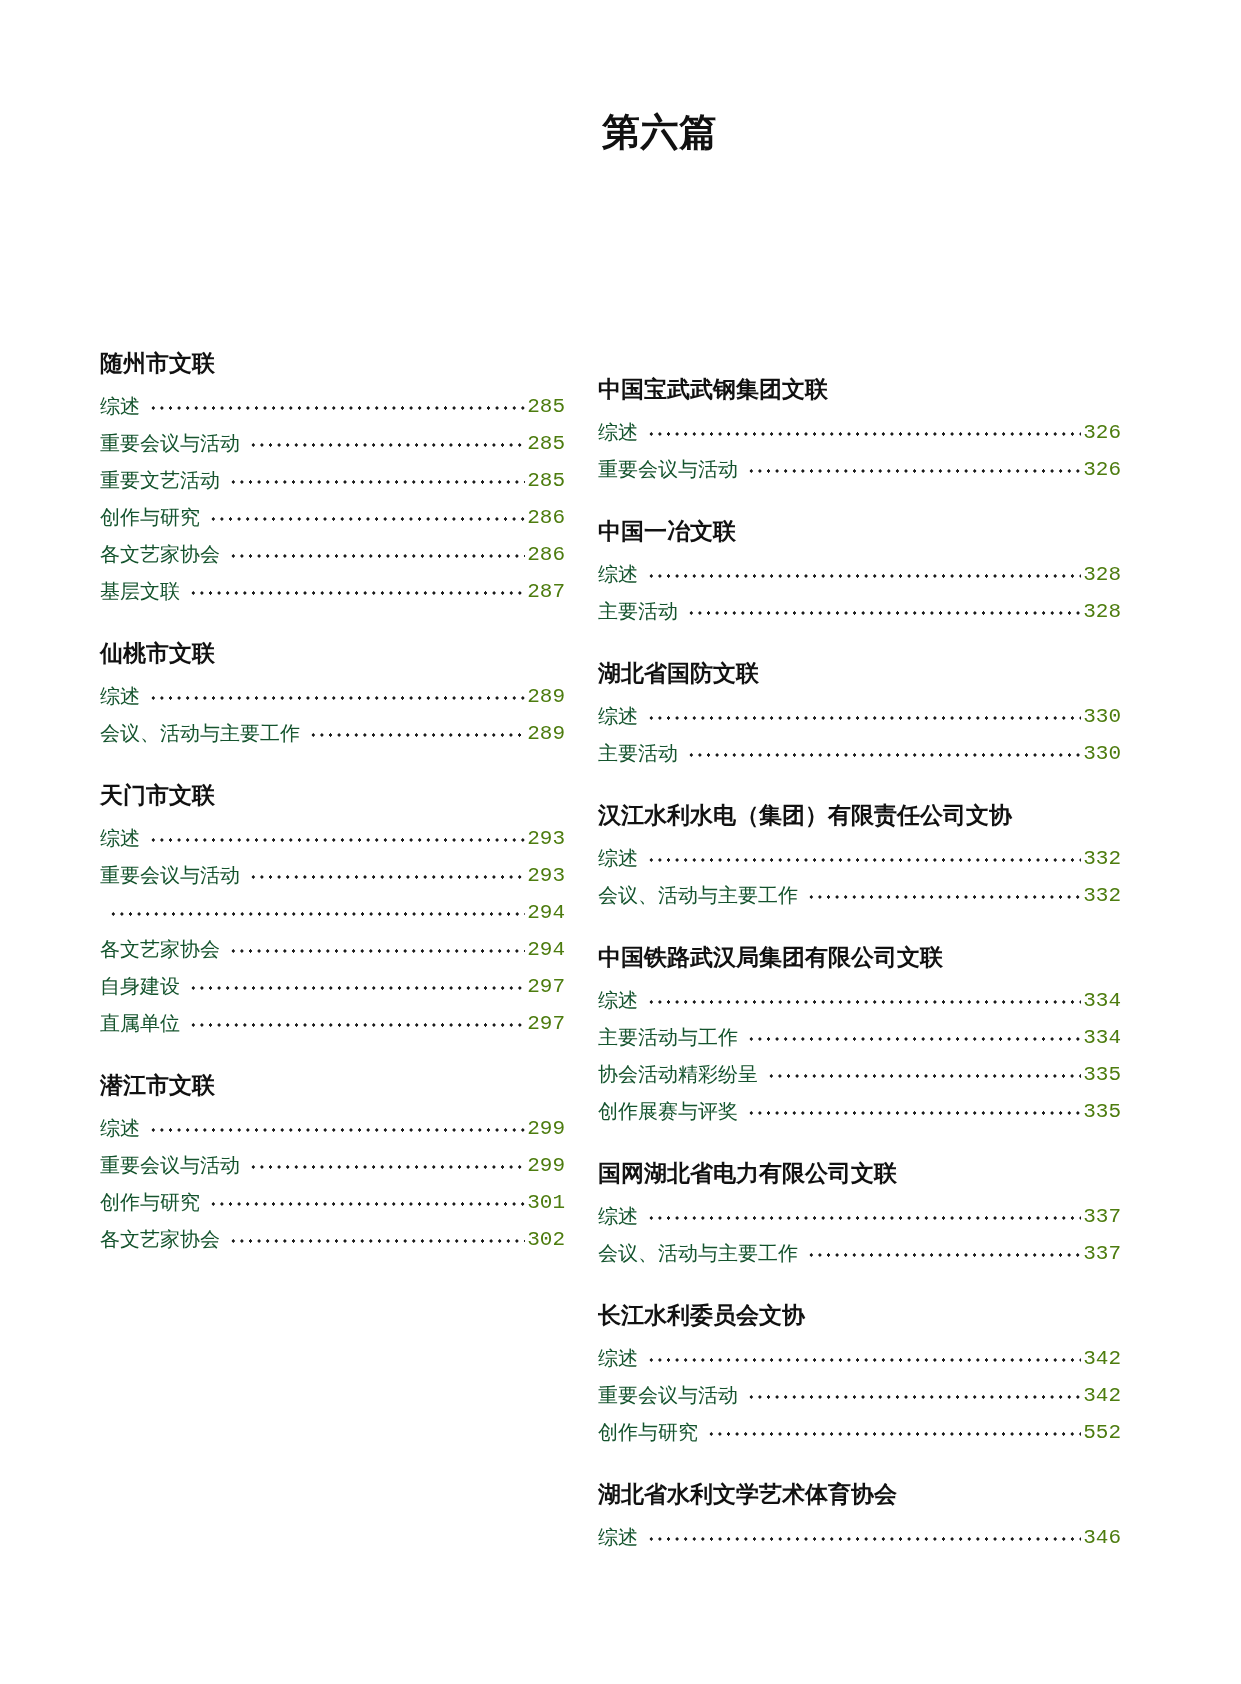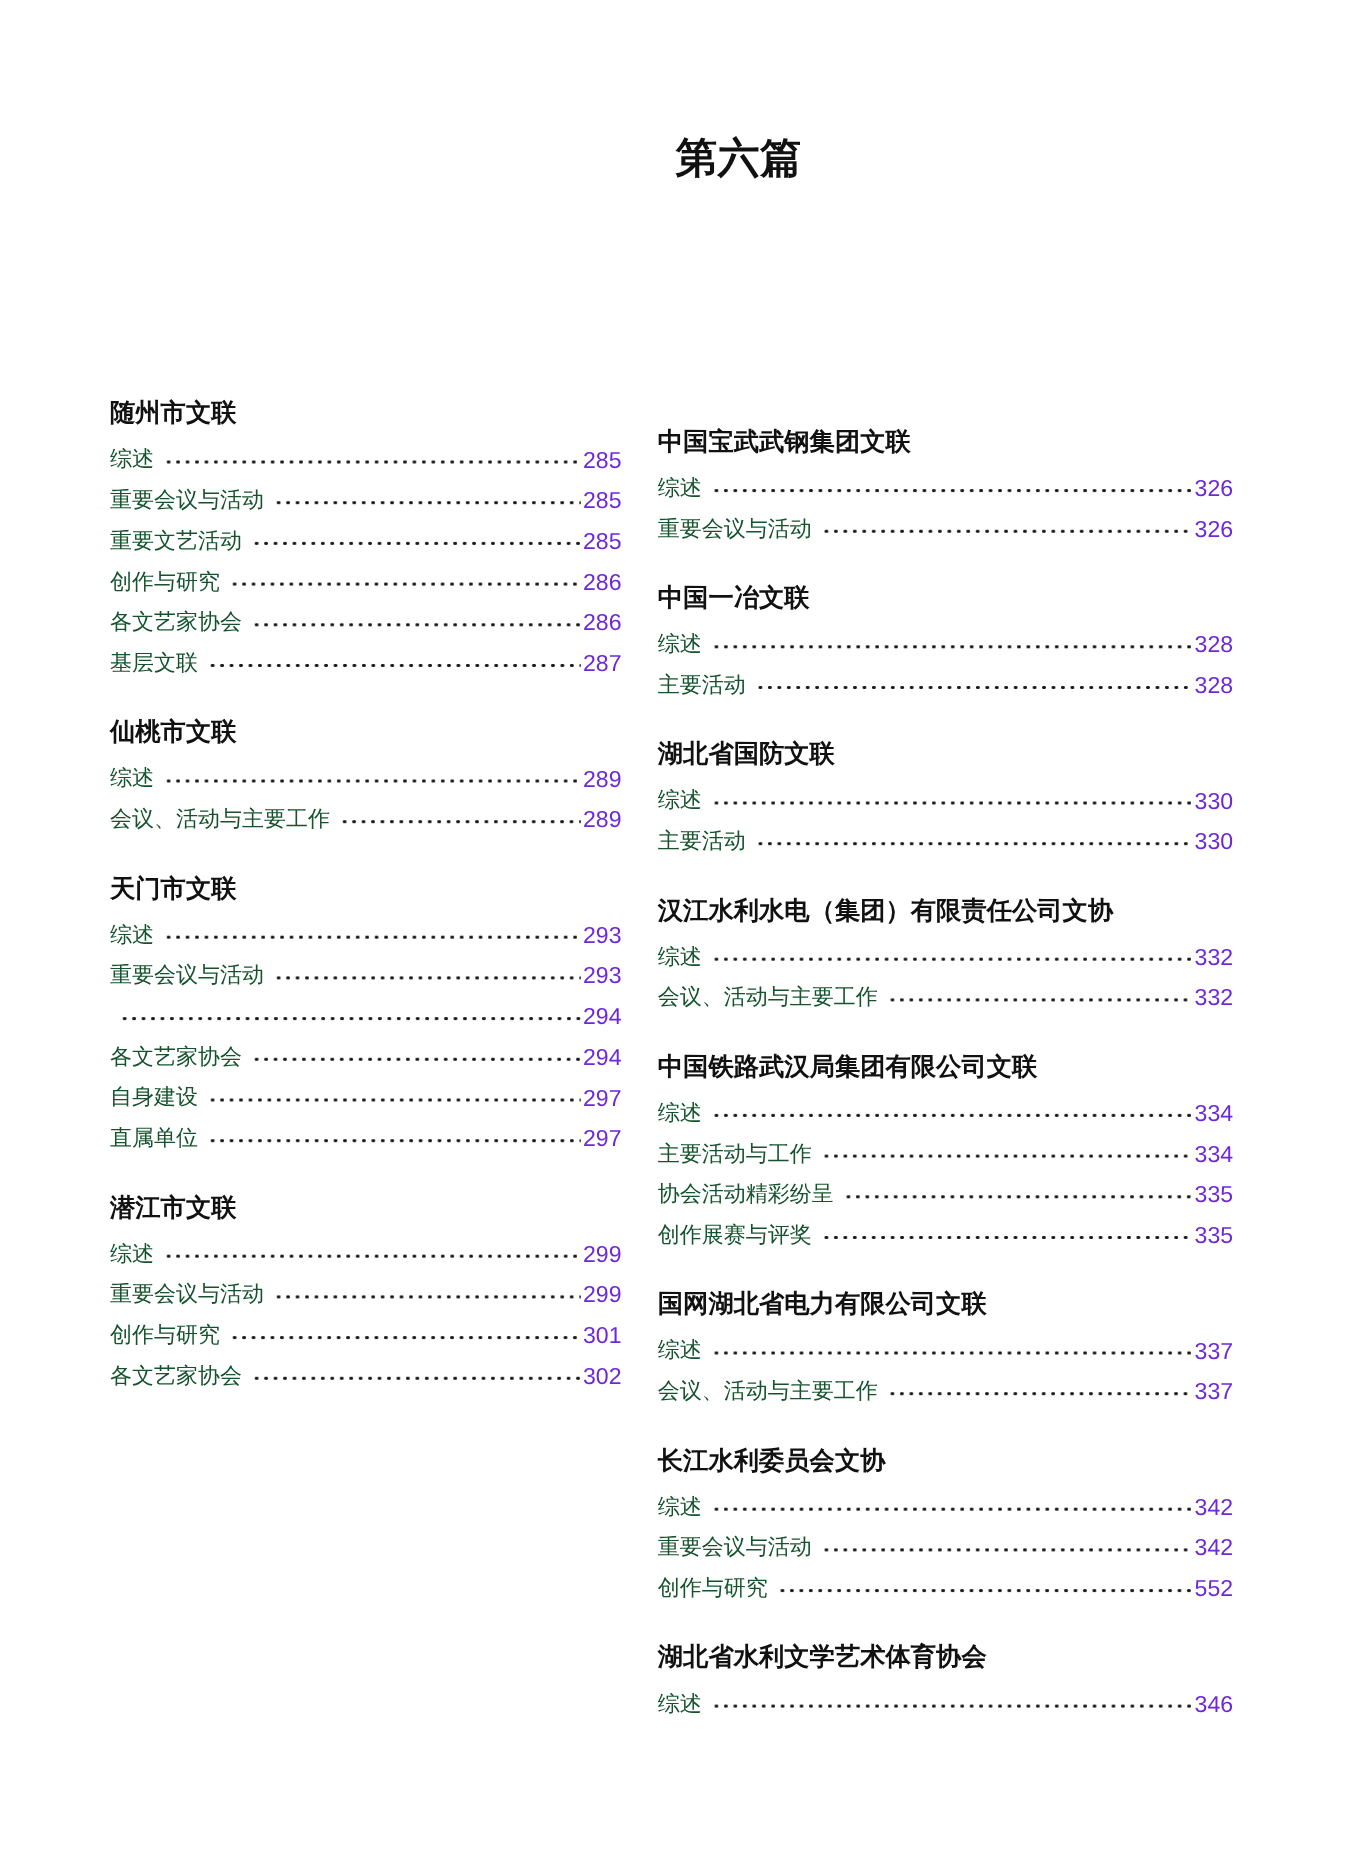--- a/index.html
+++ b/index.html
@@ -26,7 +26,7 @@
     color: #111111;
   }
   .title-block .title-line {
-    margin: 16px;
+    margin: 4px;
     font-size: 38px;
     line-height: 49px;
     letter-spacing: 0.5px;

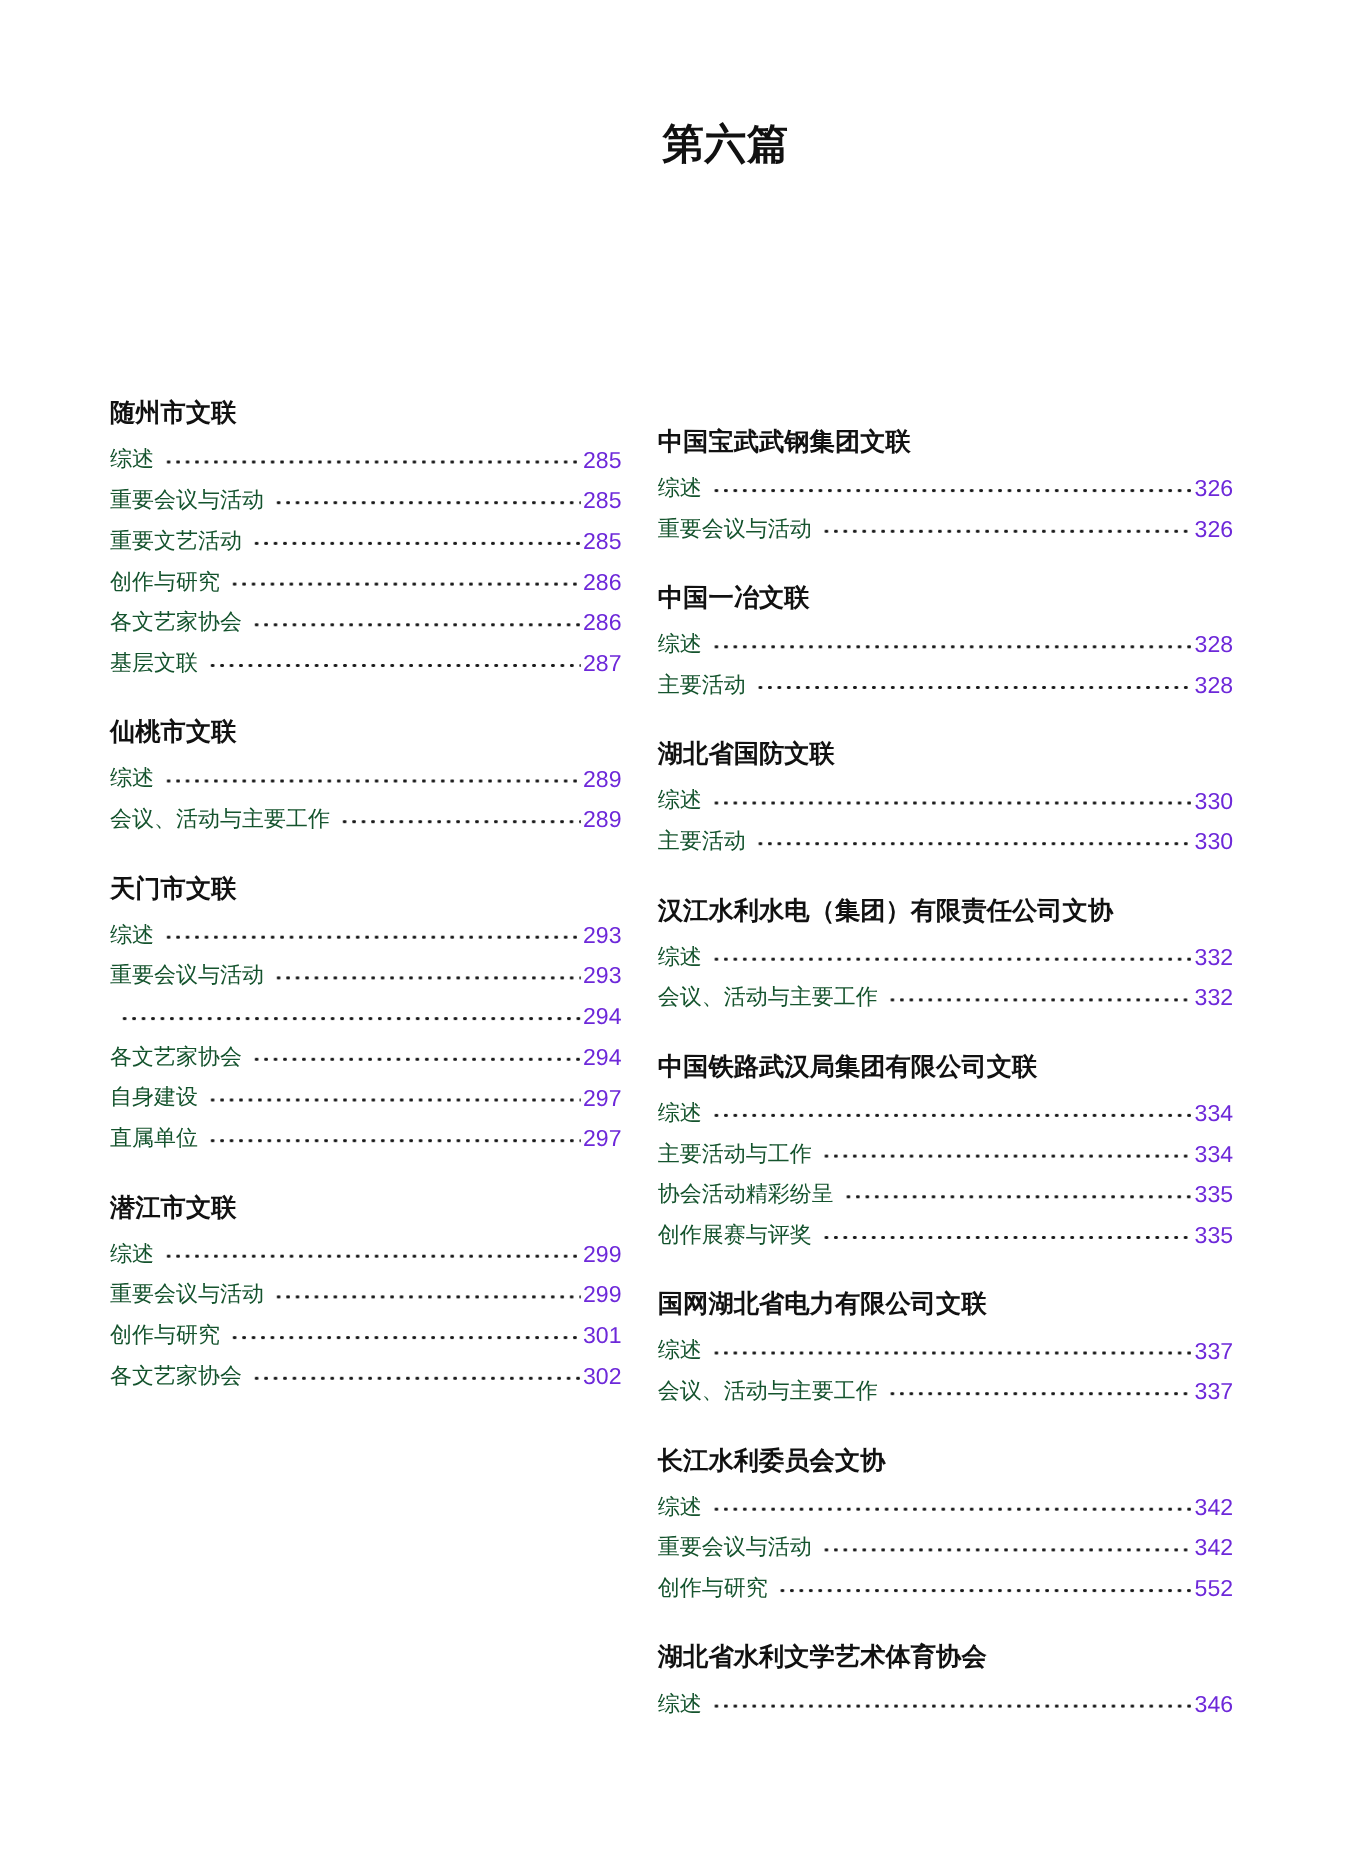--- a/index.html
+++ b/index.html
@@ -36,7 +36,7 @@
   .columns {
     position: absolute;
     left: 100px;
-    top: 360px;
+    top: 348px;
     width: 1021px;
     display: flex;
     gap: 33px;

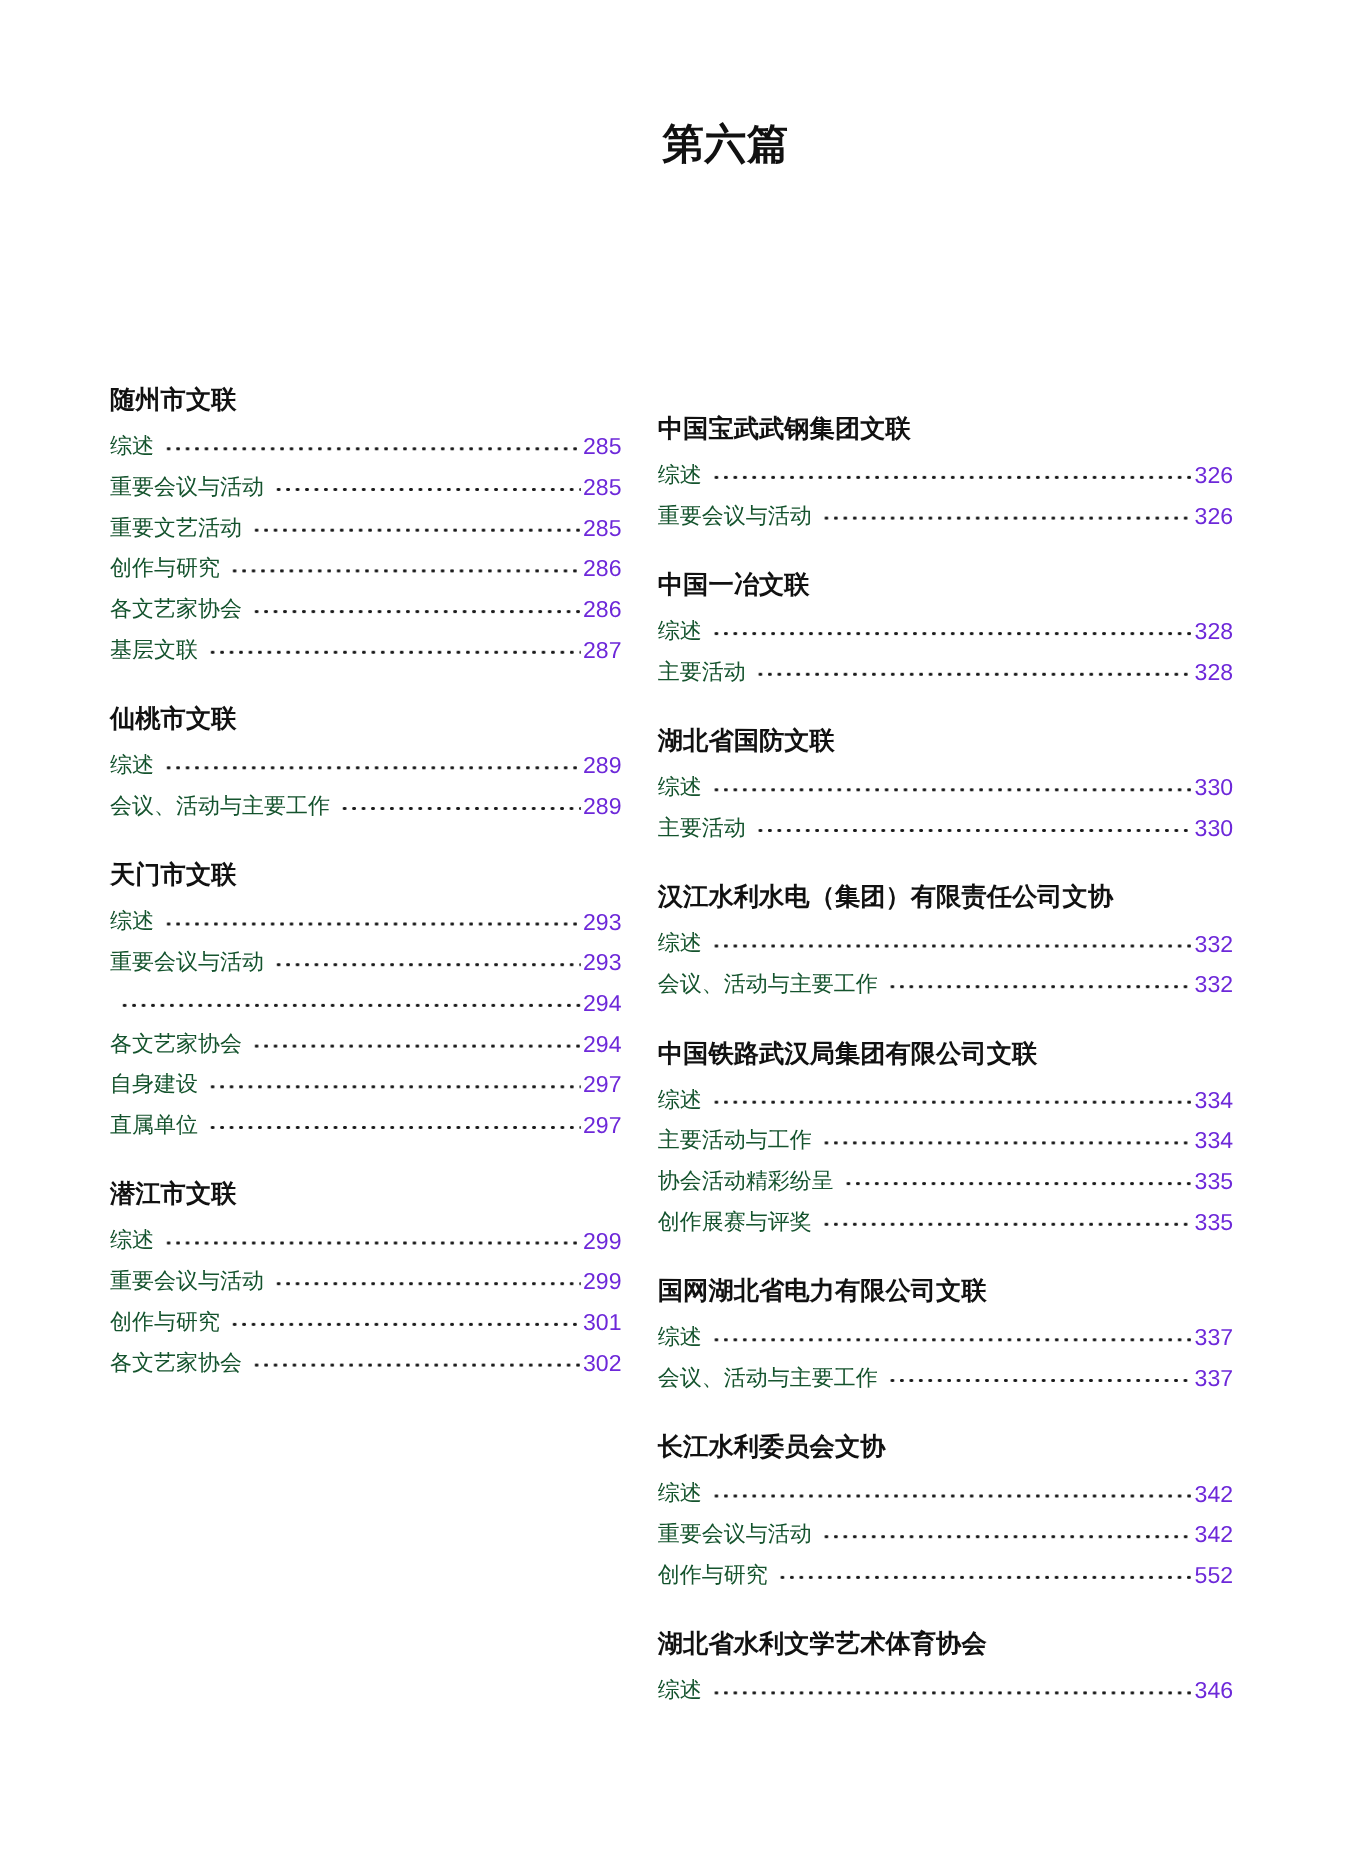--- a/index.html
+++ b/index.html
@@ -83,8 +83,8 @@
   .entry-page {
     flex: none;
     font-size: 21px;
-    font-family: Liberation Sans, sans-serif;
-    color: #6d28d9;
+    font-family: Liberation Mono, monospace;
+    color: #4d7c0f;
   }
 </style>
 </head>

